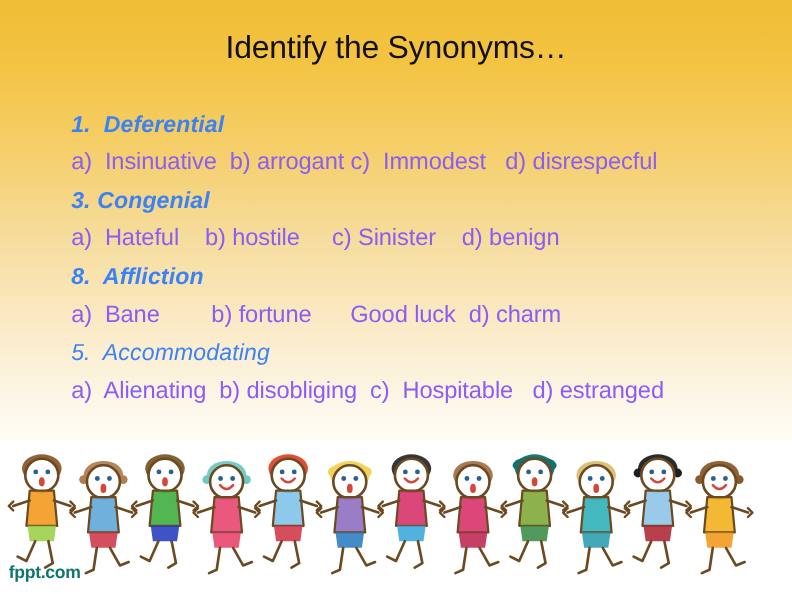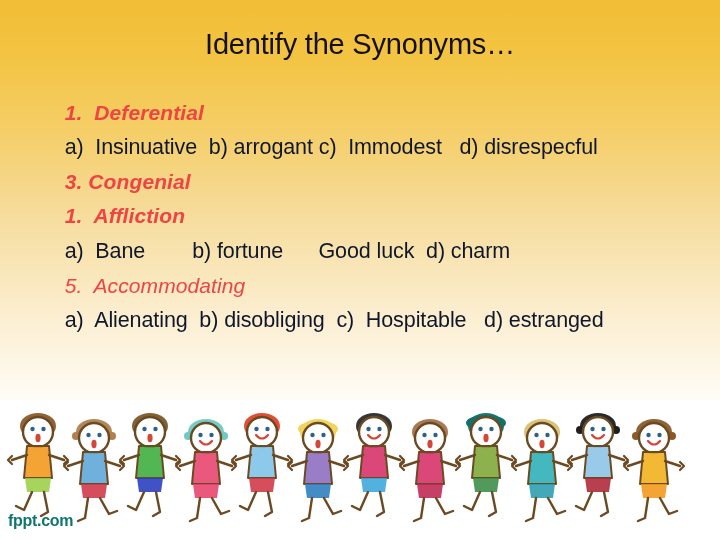--- a/index.html
+++ b/index.html
@@ -70,7 +70,7 @@
     color: #120f0f;
   }
   .word {
-    color: #ef4444;
+    color: #3b82f6;
     font-style: italic;
     font-weight: bold;
     font-size: 21px;

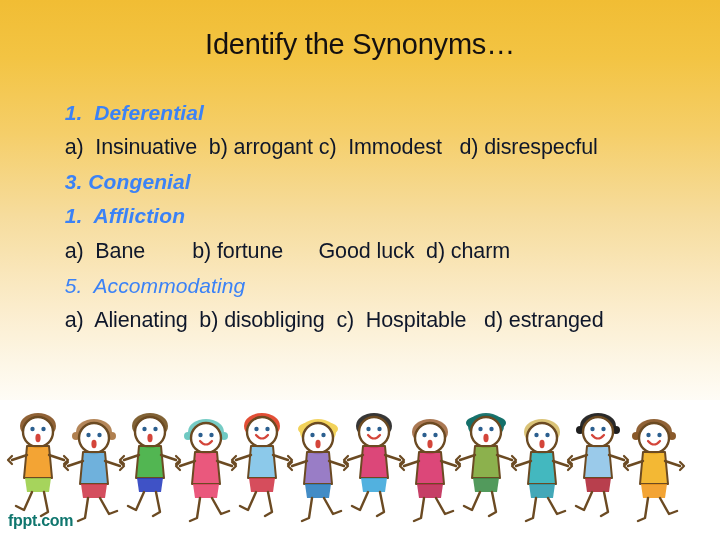--- a/index.html
+++ b/index.html
@@ -81,7 +81,7 @@
   }
   .opts {
     font-size: 21.5px;
-    color: #0f172a;
+    color: #8b5cf6;
     letter-spacing: -0.1px;
   }
 

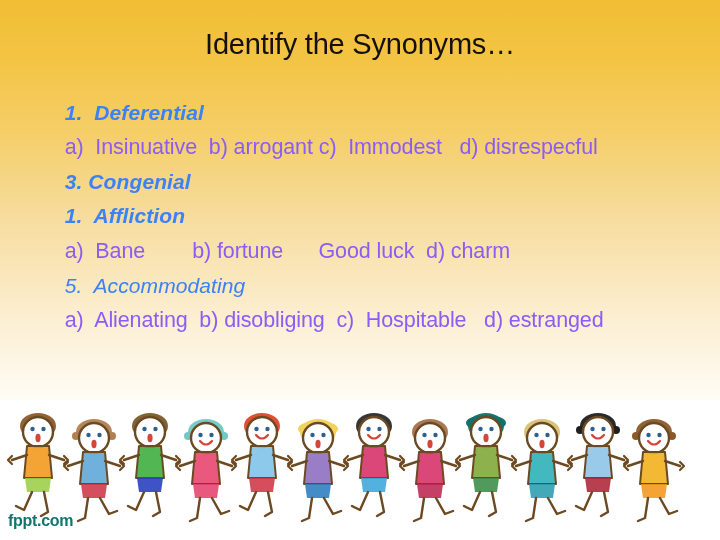--- a/index.html
+++ b/index.html
@@ -125,6 +125,9 @@
 
     <div class="line">
       <span class="word">3. Congenial</span>
+    </div>
+    <div class="line">
+      <span class="opts">a)  Hateful    b) hostile     c) Sinister    d) benign</span>
     </div>
 
     <div class="line">

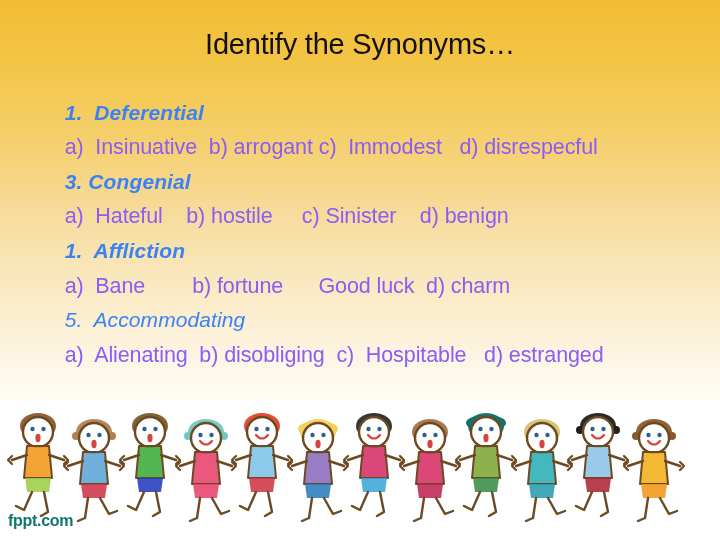--- a/index.html
+++ b/index.html
@@ -131,7 +131,7 @@
     </div>
 
     <div class="line">
-      <span class="word">1.  Affliction</span>
+      <span class="word">8.  Affliction</span>
     </div>
     <div class="line">
       <span class="opts">a)  Bane        b) fortune      Good luck  d) charm</span>

